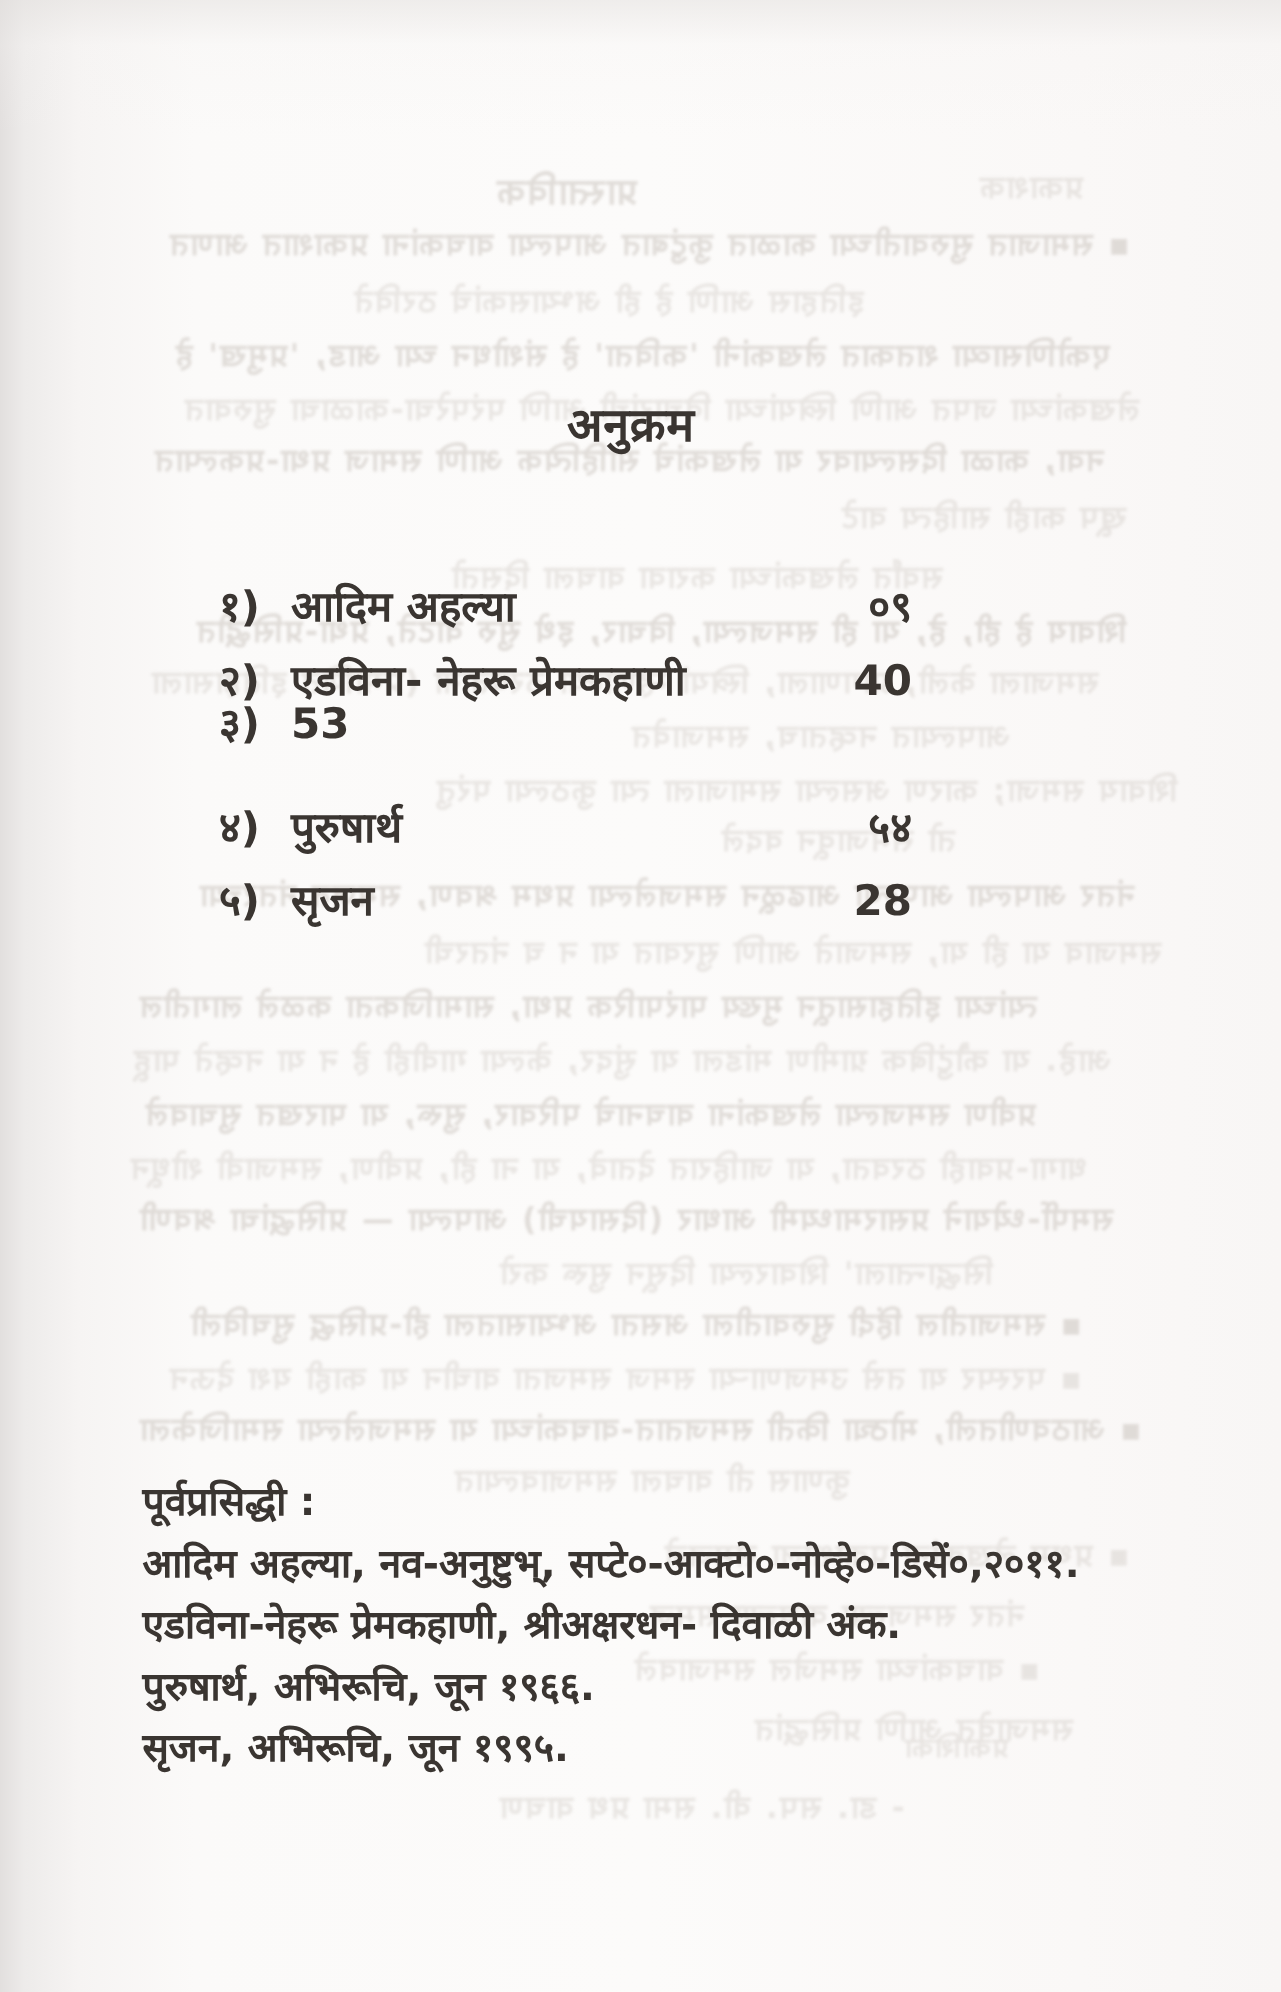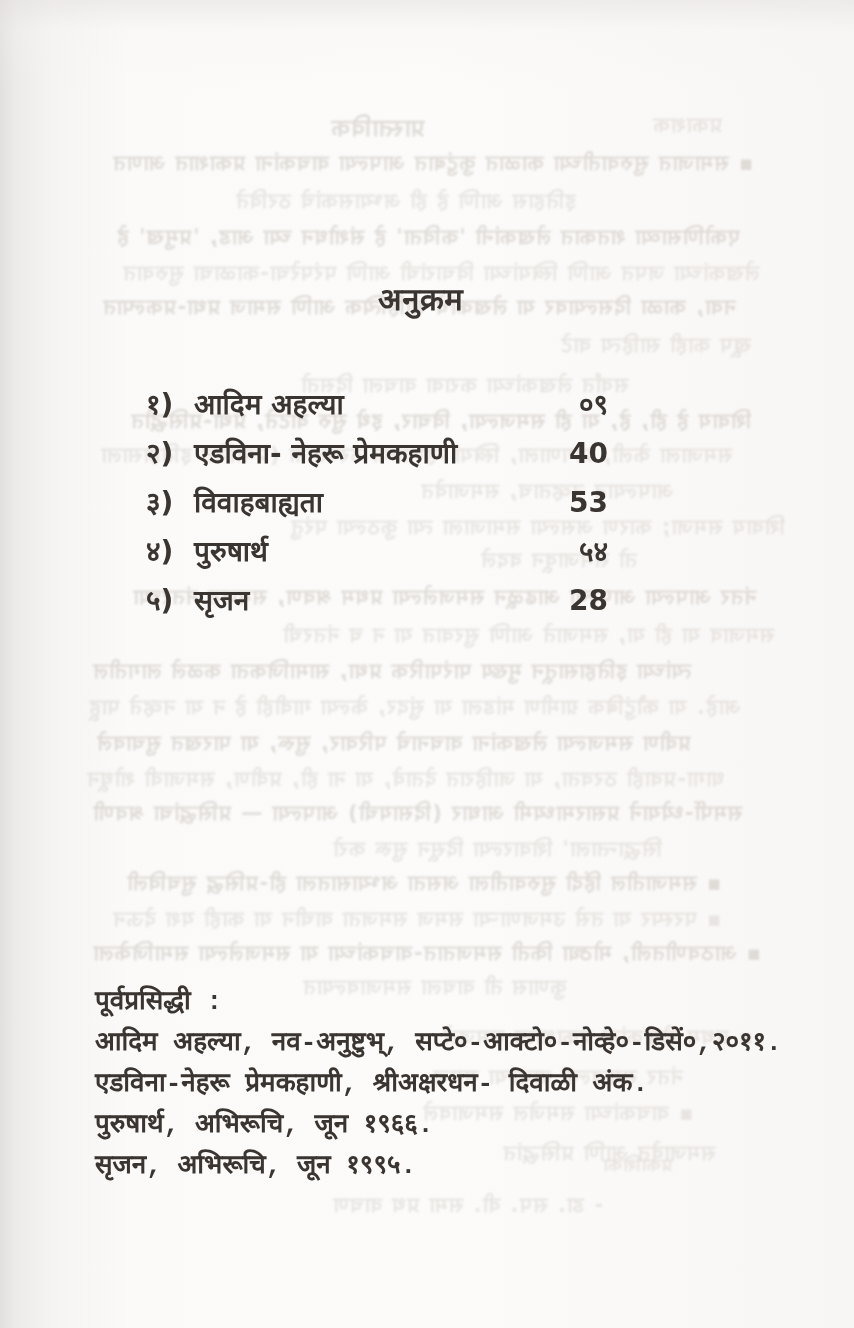--- a/index.html
+++ b/index.html
@@ -38,7 +38,6 @@
     position:absolute; left:378px; top:261px;
     font-size:31px; font-weight:700;
     letter-spacing:.5px;
-    margin-top:16px;
   }
   .toc{
     position:absolute; left:146px; top:364px; width:462px;

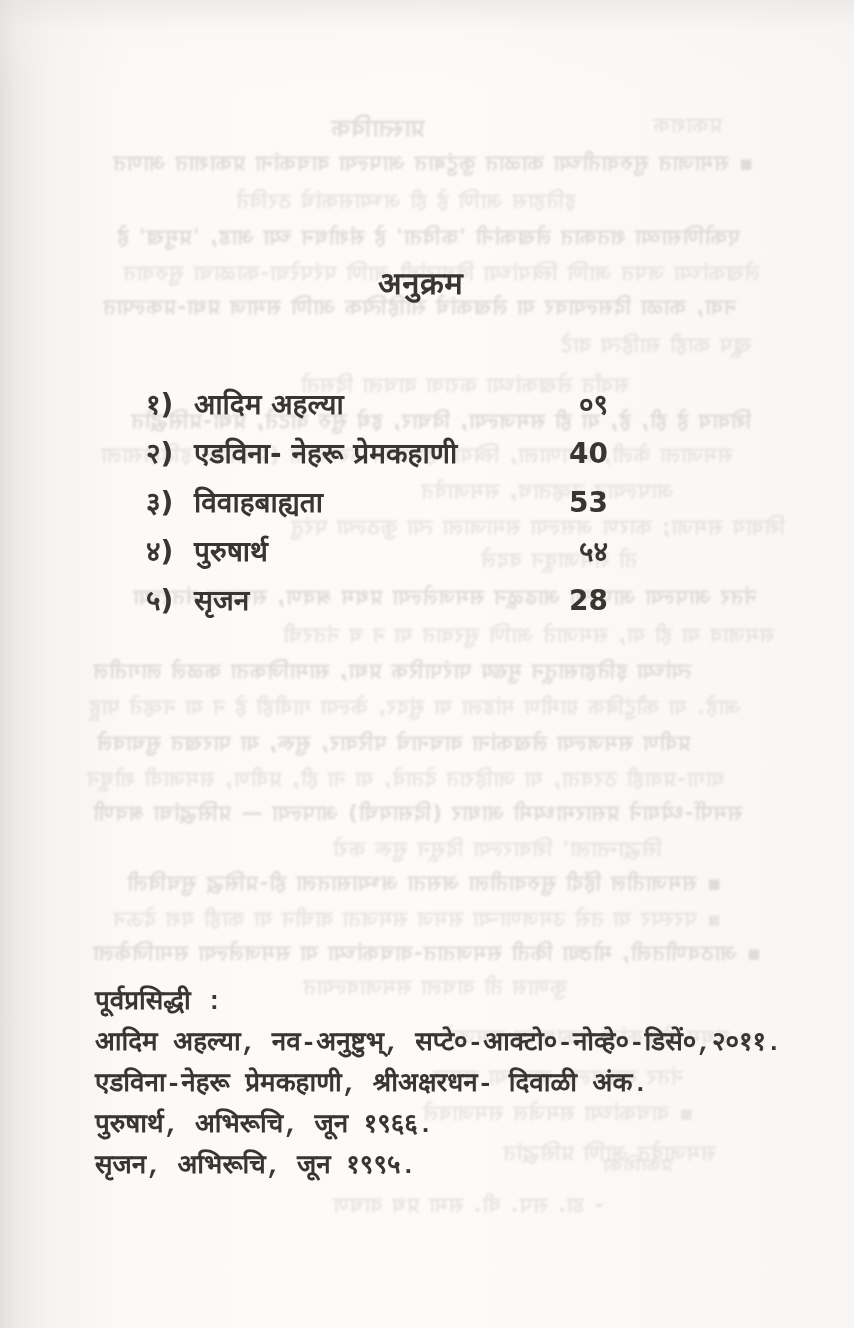--- a/index.html
+++ b/index.html
@@ -110,7 +110,6 @@
     </div>
     <div class="toc-row">
       <span class="toc-num">३)</span>
-      <span class="toc-label">विवाहबाह्यता</span>
       <span class="toc-page">53</span>
     </div>
     <div class="toc-row">

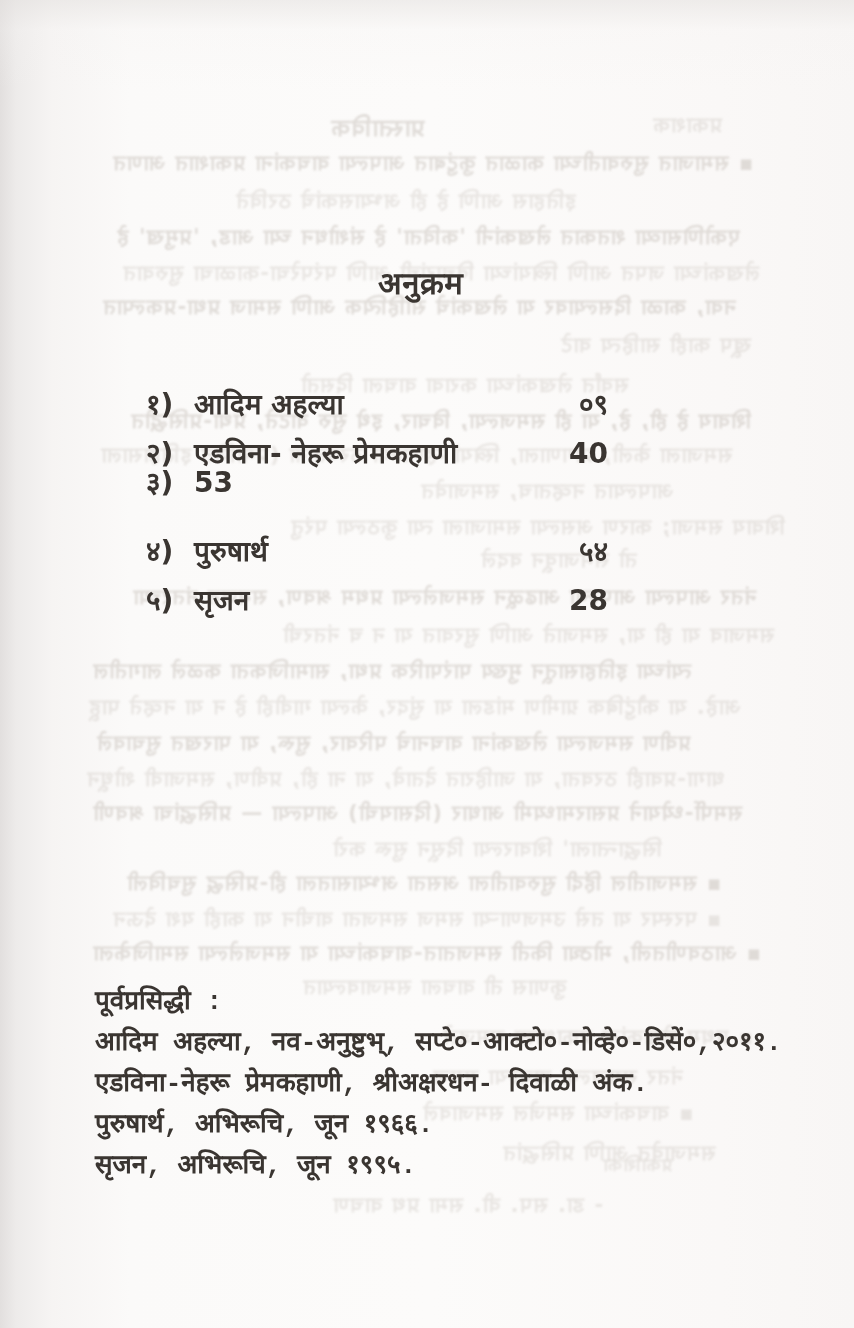--- a/index.html
+++ b/index.html
@@ -52,7 +52,7 @@
   .toc-page{ flex:0 0 auto; }
   .pub{
     position:absolute; left:95px; top:984px;
-    font-size:26px; font-weight:600;font-family:Liberation Mono, monospace;
+    font-size:26px; font-weight:600;
   }
   .pub-heading{ line-height:36px; }
   .pub-line{ line-height:36px; margin-top:5px; }

